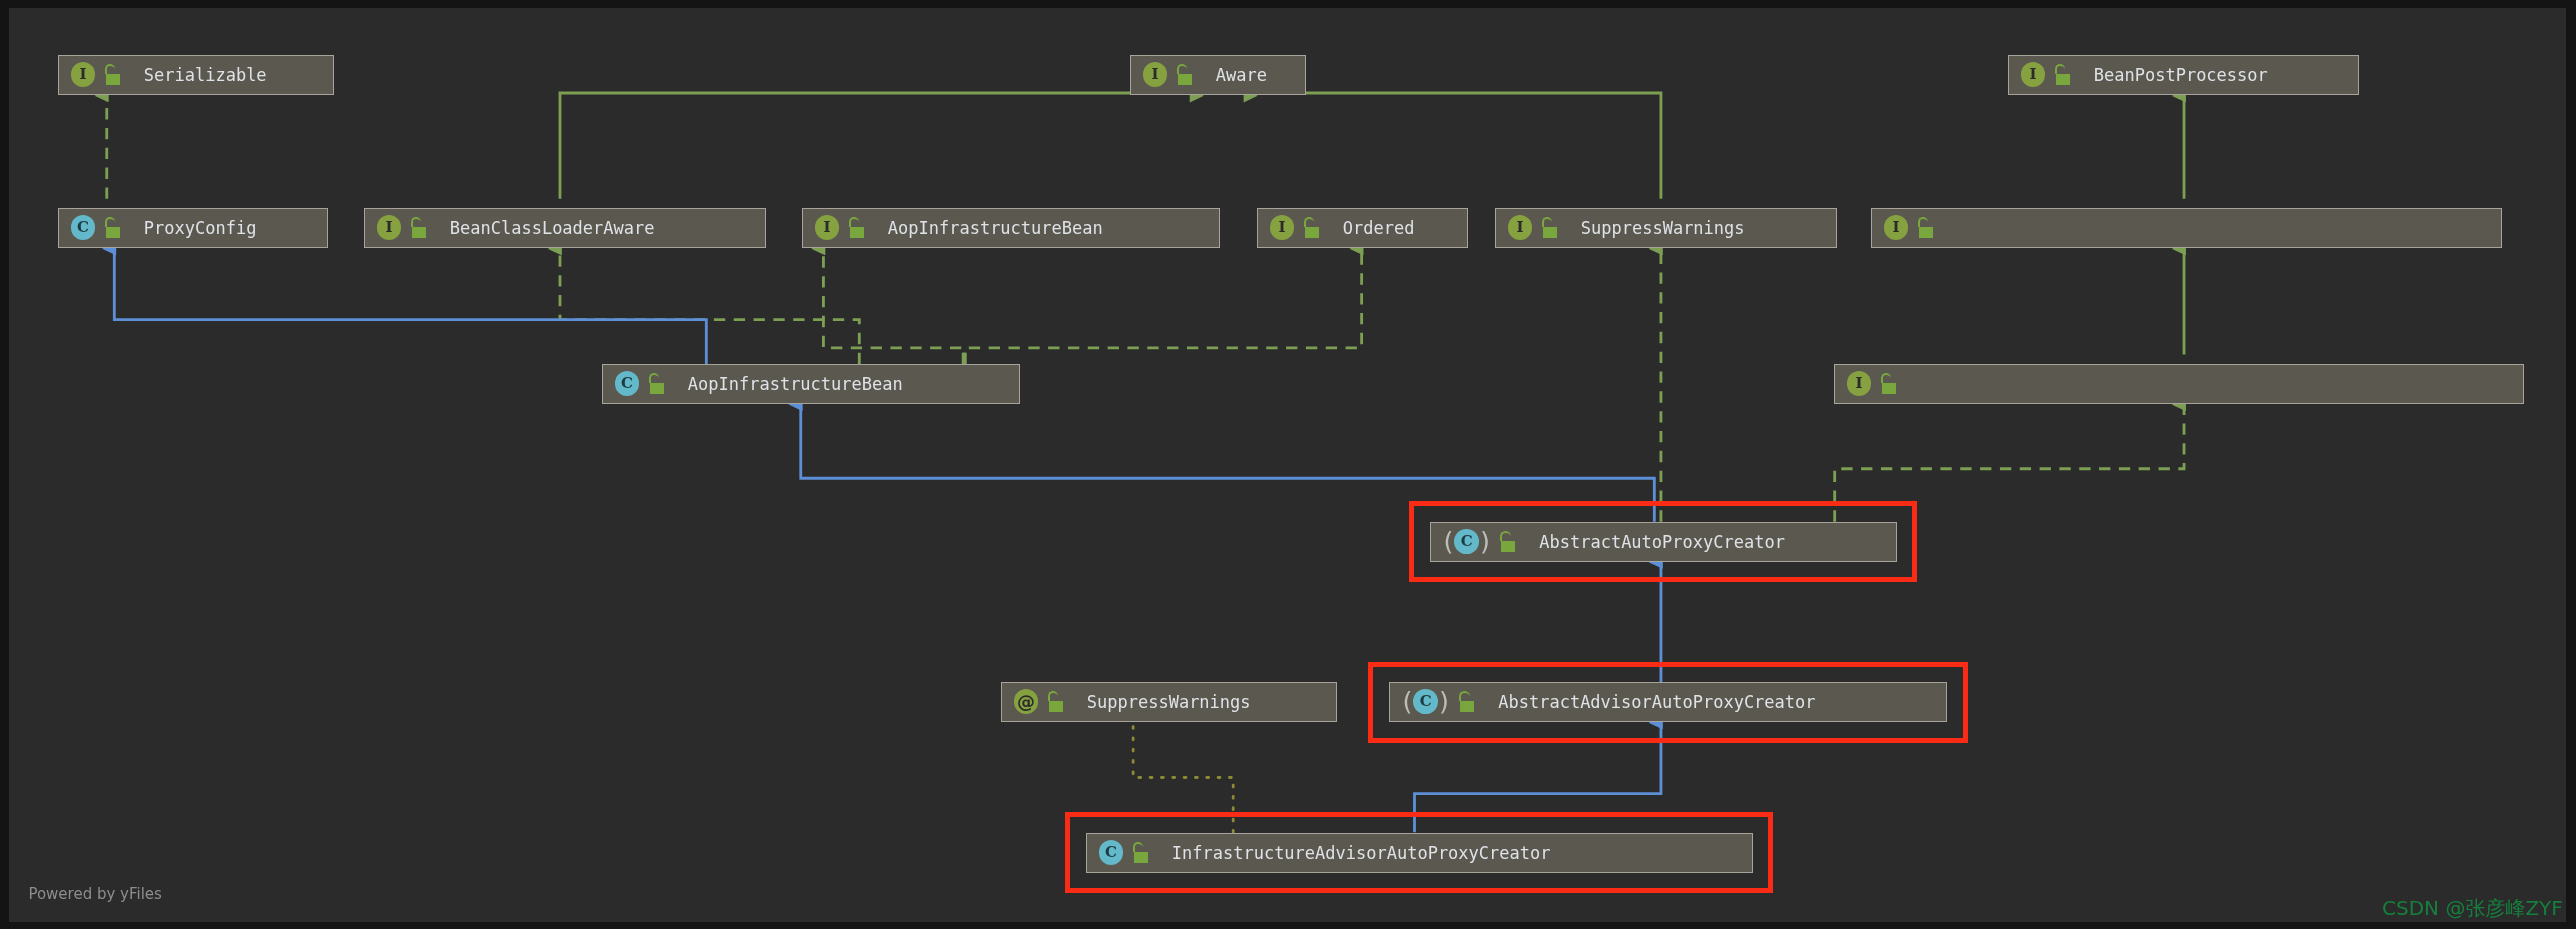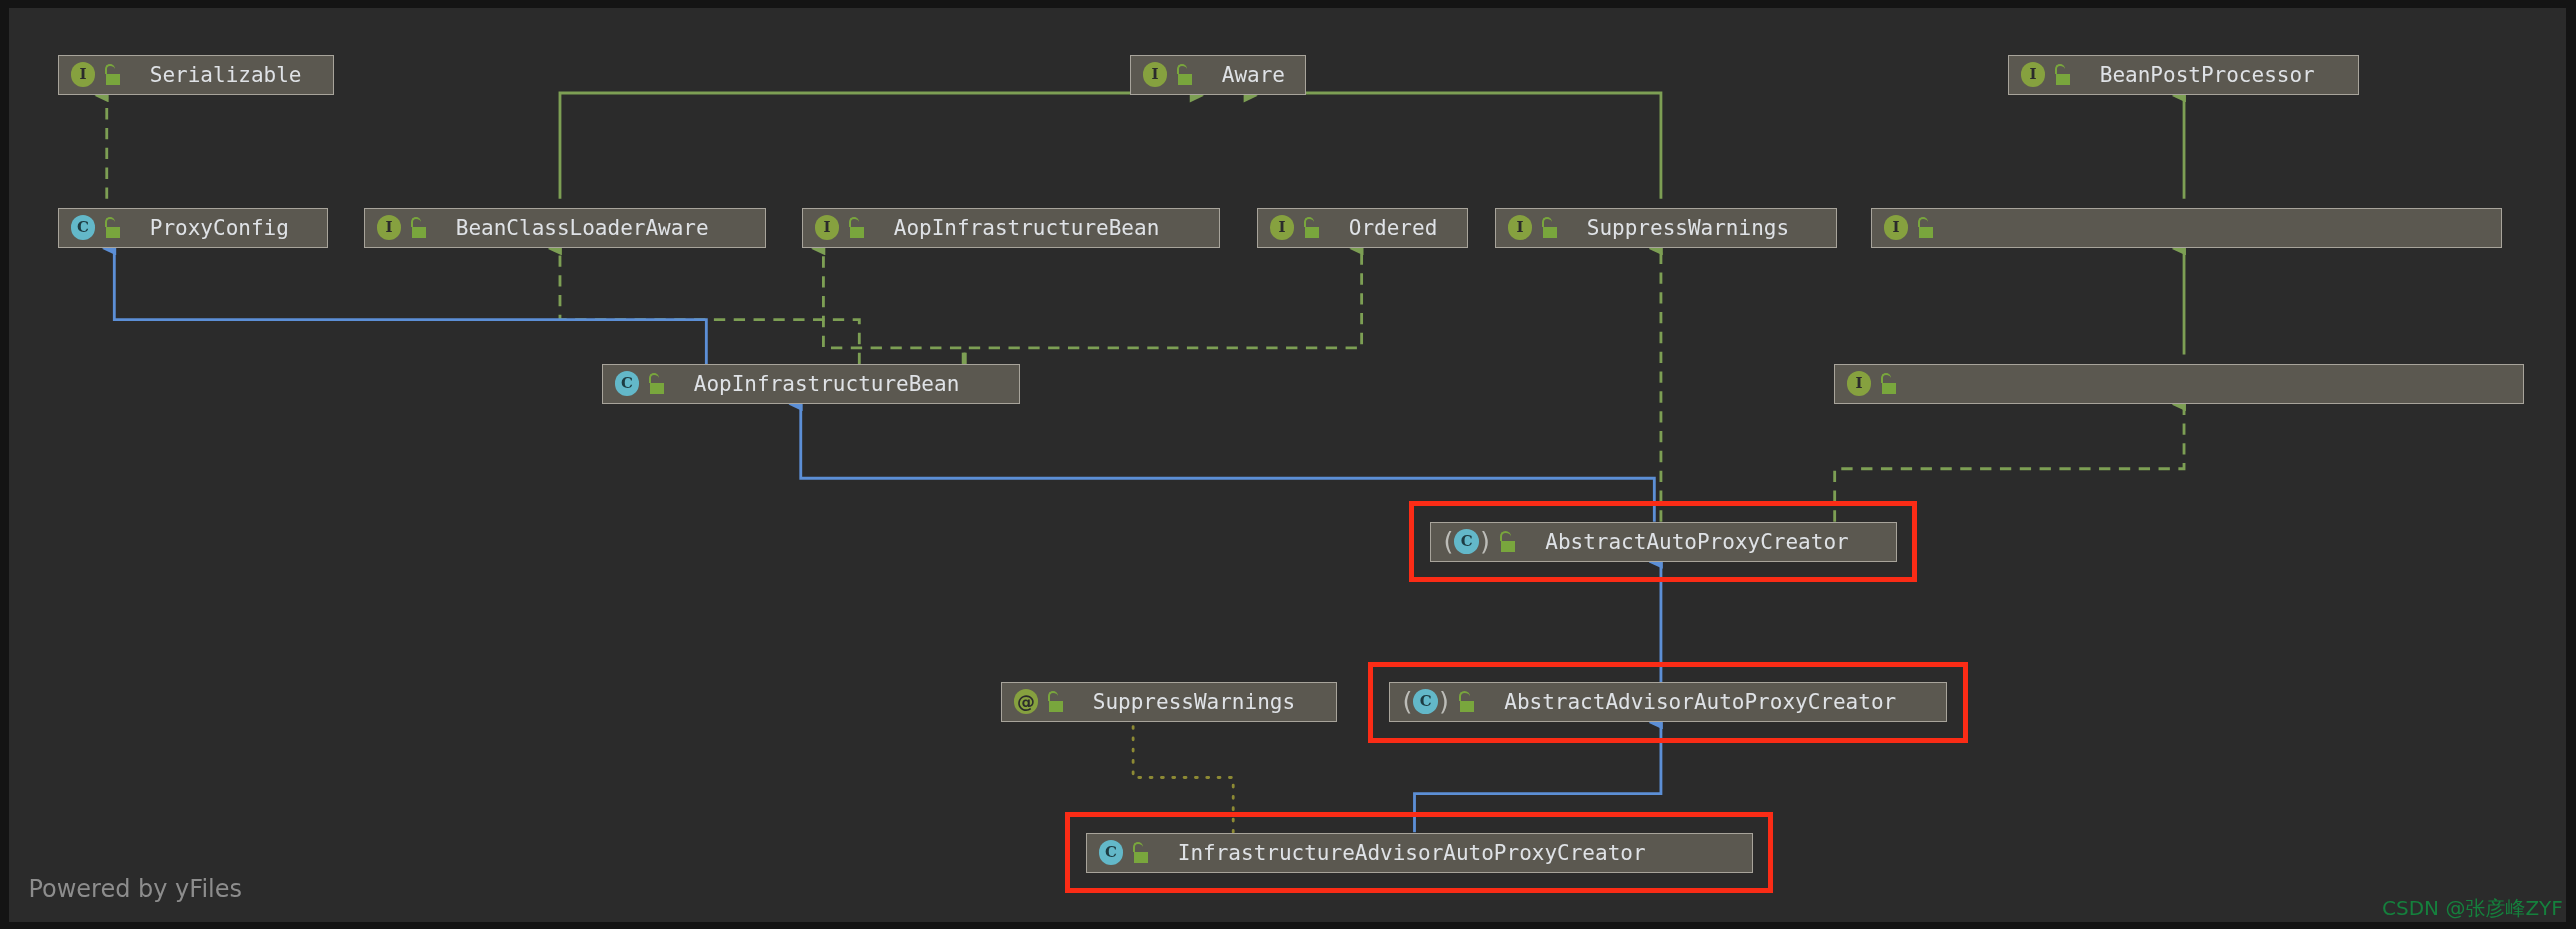--- a/index.html
+++ b/index.html
@@ -26,10 +26,10 @@
   }
   .node .label{
     font-family:"DejaVu Sans Mono","Liberation Mono",monospace;
-    font-size:21px;
+    font-size:17px;
     color:#dfe2e6;
     letter-spacing:0px;
-    margin-left:27px;
+    margin-left:21px;
   }
   .ic{display:inline-flex;align-items:center;flex:none;}
 

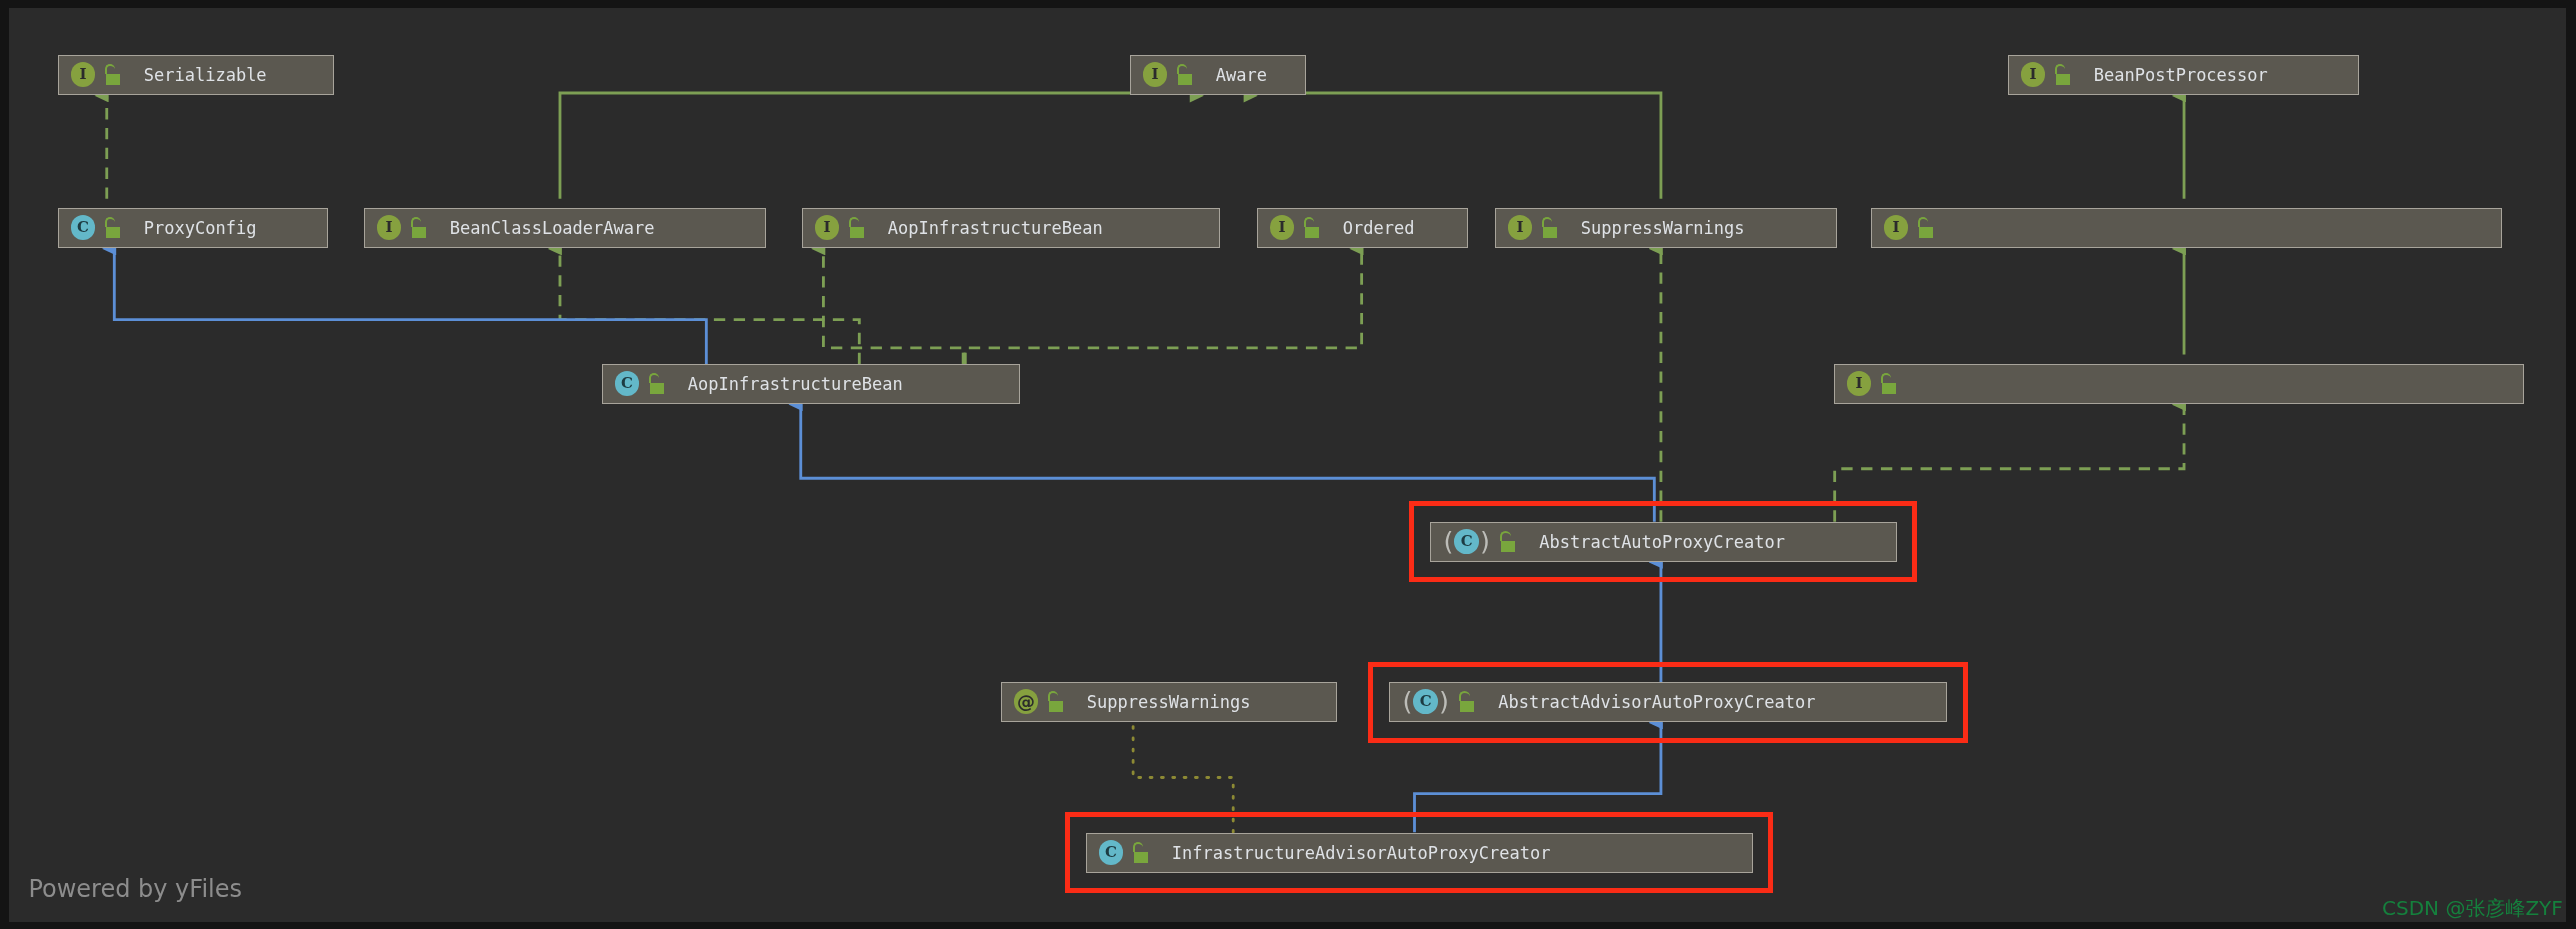--- a/index.html
+++ b/index.html
@@ -72,7 +72,7 @@
   .yfiles{
     position:absolute;left:19px;bottom:19px;
     font-family:"DejaVu Sans","Liberation Sans",sans-serif;
-    font-size:24px;color:#8d8d8d;
+    font-size:15px;color:#8d8d8d;
   }
   .watermark{
     position:absolute;right:13.2px;bottom:7.6px;

